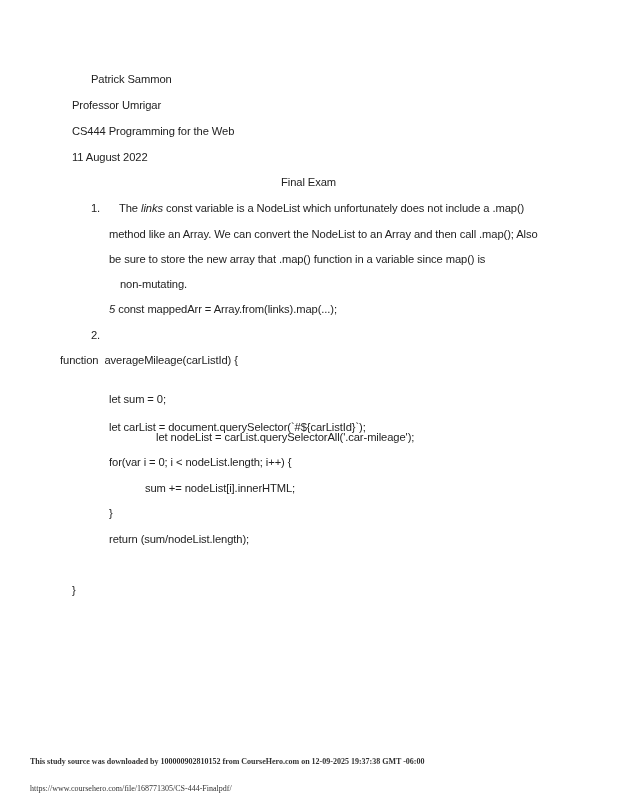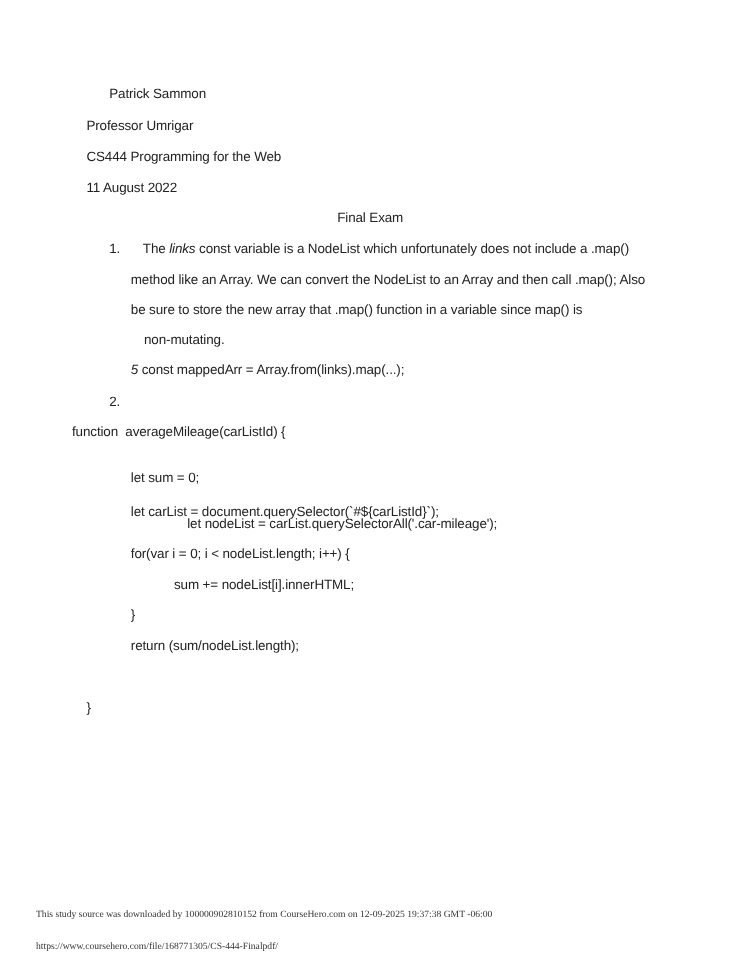--- a/index.html
+++ b/index.html
@@ -67,7 +67,7 @@
 <div class="line" style="left:109px; top:532px;">return (sum/nodeList.length);</div>
 <div class="line" style="left:72px; top:583px;">}</div>
 
-<div class="footer" style="top:757px;">This study source was downloaded by 100000902810152 from CourseHero.com on 12-09-2025 19:37:38 GMT -06:00</div>
+<div class="footer" style="top:757px;font-weight:bold;">This study source was downloaded by 100000902810152 from CourseHero.com on 12-09-2025 19:37:38 GMT -06:00</div>
 <div class="footer" style="top:784px;">https://www.coursehero.com/file/168771305/CS-444-Finalpdf/</div>
 
 </body></html>

